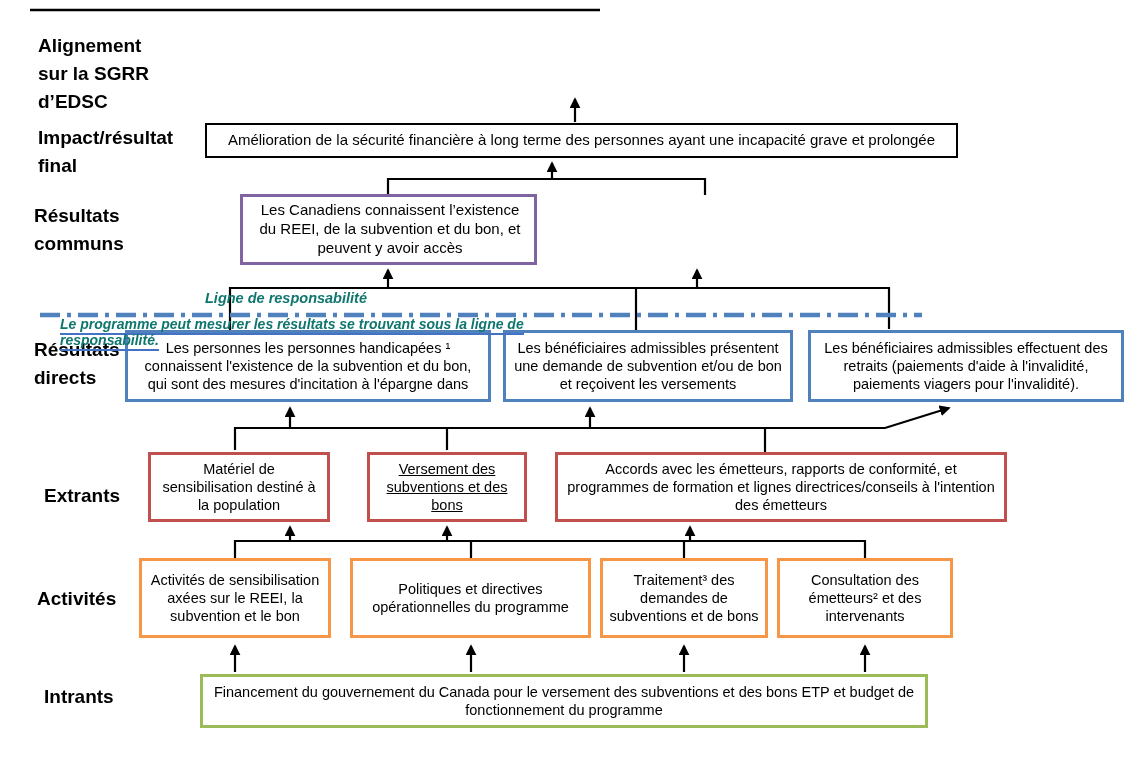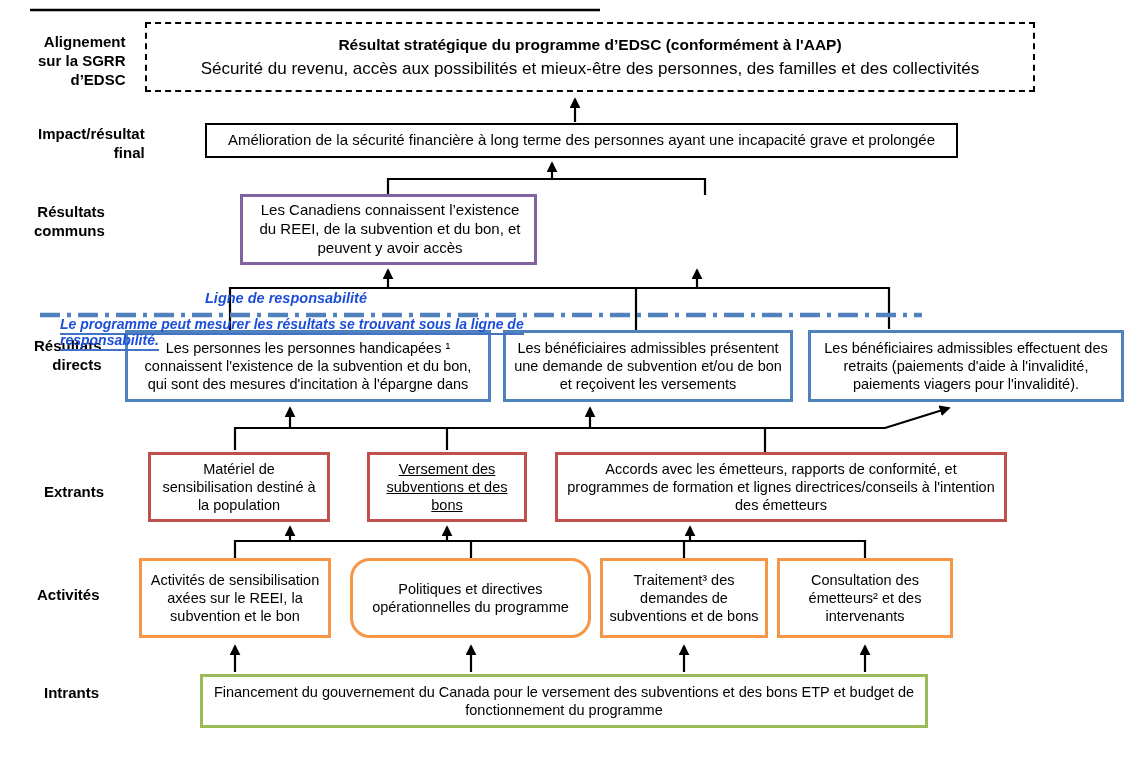--- a/index.html
+++ b/index.html
@@ -6,7 +6,7 @@
   body{font-family:"Liberation Sans",sans-serif;color:#000;}
   .stage{position:relative;width:1146px;height:757px;background:#fff;overflow:hidden;}
   .stage svg{position:absolute;left:0;top:0;z-index:1;}
-  .lbl{position:absolute;z-index:3;font-weight:bold;font-size:15px;line-height:19px;white-space:pre-line;text-align:right;}
+  .lbl{position:absolute;z-index:3;font-weight:bold;font-size:19px;line-height:28px;white-space:pre-line;}
   .box{position:absolute;z-index:2;background:#fff;display:flex;flex-direction:column;align-items:center;justify-content:center;text-align:center;box-sizing:border-box;line-height:1.25;}
   .bk{border:2px solid #000;}
   .dash{border:2.5px dashed #000;}

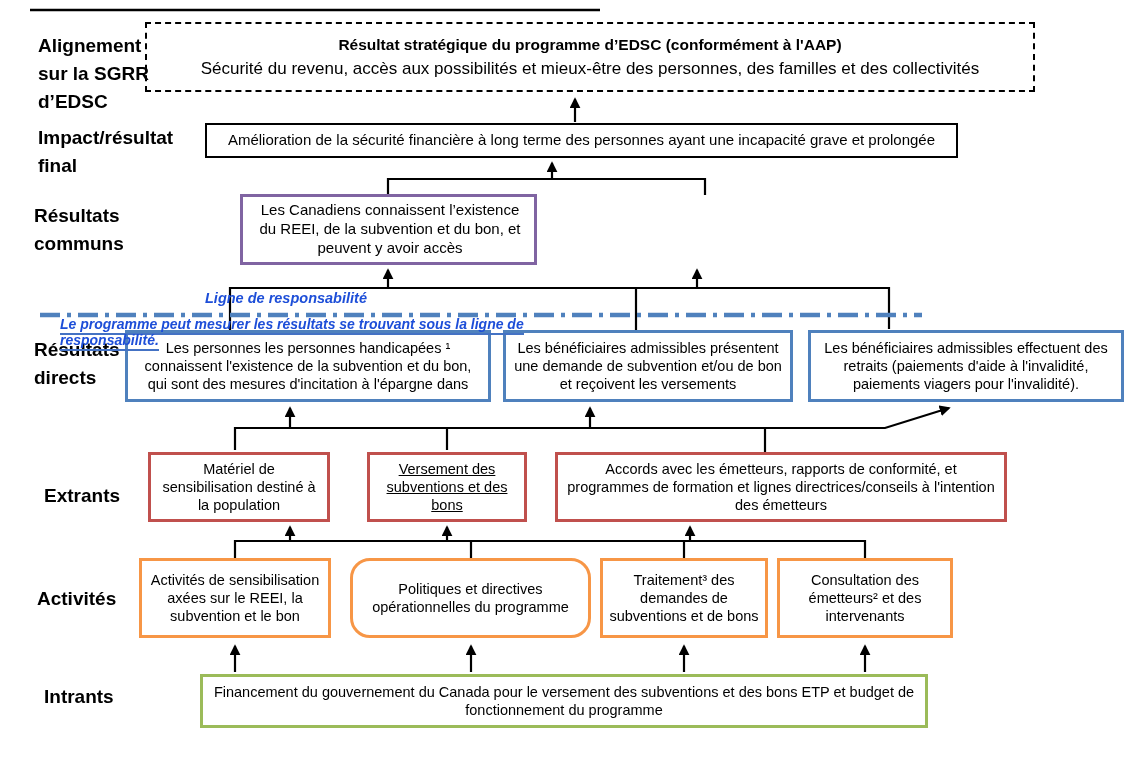--- a/index.html
+++ b/index.html
@@ -72,10 +72,6 @@
   <div class="lbl" style="left:37px;top:585px;">Activités</div>
   <div class="lbl" style="left:44px;top:683px;">Intrants</div>
 
-  <div class="box dash" style="left:145px;top:22px;width:890px;height:70px;">
-    <div class="t1">Résultat stratégique du programme d’EDSC (conformément à l'AAP)</div>
-    <div class="t2">Sécurité du revenu, accès aux possibilités et mieux-être des personnes, des familles et des collectivités</div>
-  </div>
 
   <div class="box bk f15" style="left:205px;top:123px;width:753px;height:35px;">Amélioration de la sécurité financière à long terme des personnes ayant une incapacité grave et prolongée</div>
 

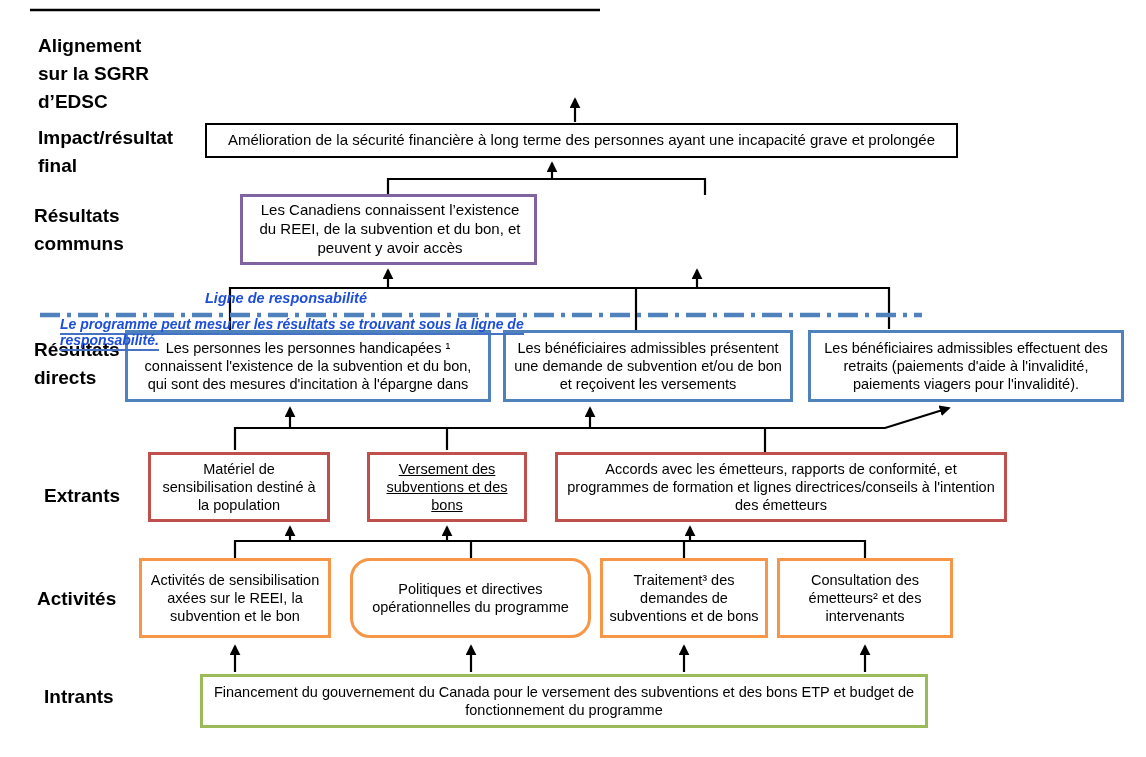--- a/index.html
+++ b/index.html
@@ -15,7 +15,7 @@
   .t2{font-size:17px;}
   .f15{font-size:15px;padding:2px 8px;}
   .f14{font-size:14.5px;padding:2px 6px;}
-  .redtxt{position:absolute;z-index:4;color:#1d4ed8;font-style:italic;font-weight:bold;}
+  .redtxt{position:absolute;z-index:4;color:#0f766e;font-style:italic;font-weight:bold;}
   .lineLabel{left:205px;top:290px;font-size:14.5px;}
   .noteWrap{left:60px;top:316px;width:560px;text-align:left;font-size:14px;}
   .noteWrap span{border-bottom:2px solid #4472C4;padding-bottom:1px;}

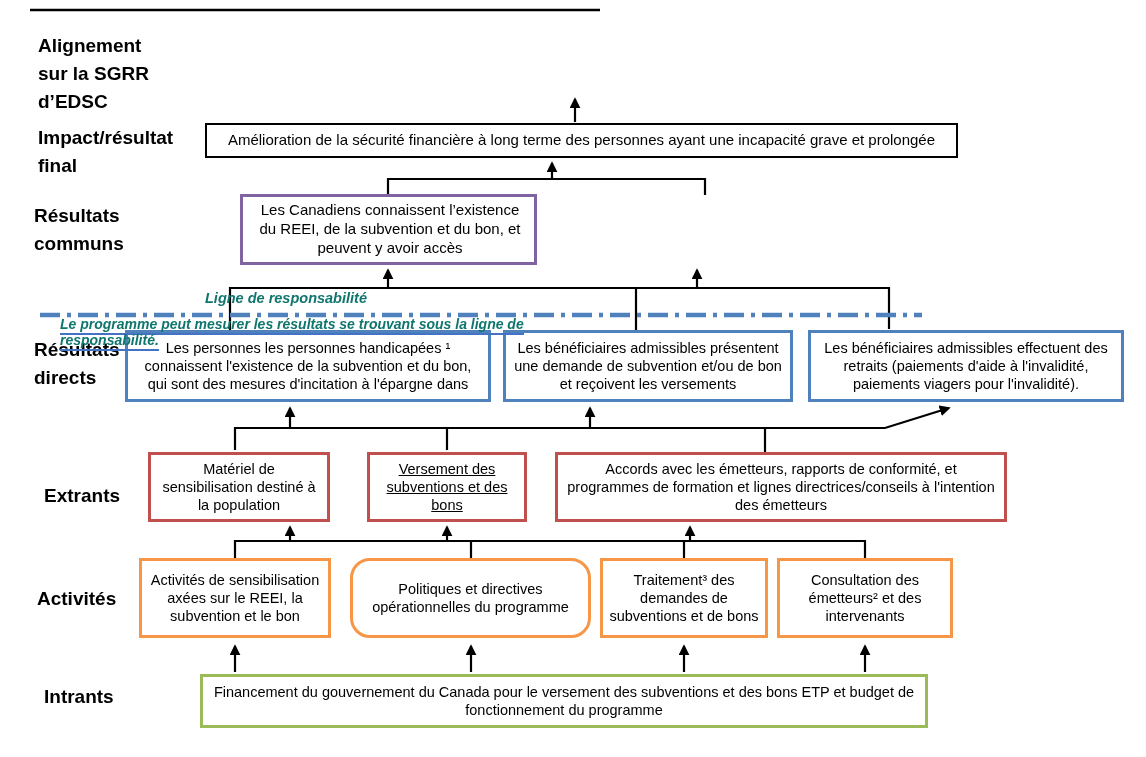--- a/index.html
+++ b/index.html
@@ -89,7 +89,7 @@
   <div class="box cb f14" style="left: 555px; top: 452px; width: 452px; height: 70px; border-color: rgb(192, 80, 77);">Accords avec les émetteurs, rapports de conformité, et programmes de formation et lignes directrices/conseils à l'intention des émetteurs</div>
 
   <div class="box cb f14" style="left: 139px; top: 558px; width: 192px; height: 80px; border-color: rgb(247, 150, 70);">Activités de sensibilisation axées sur le REEI, la subvention et le bon</div>
-  <div class="box cb f14" style="left: 350px; top: 558px; width: 241px; height: 80px; border-color: rgb(247, 150, 70); border-radius: 20px;">Politiques et directives opérationnelles du programme</div>
+  <div class="box cb f14" style="left: 350px; top: 558px; width: 241px; height: 80px; border-color: rgb(247, 150, 70);">Politiques et directives opérationnelles du programme</div>
   <div class="box cb f14" style="left: 600px; top: 558px; width: 168px; height: 80px; border-color: rgb(247, 150, 70);">Traitement³ des demandes de subventions et de bons</div>
   <div class="box cb f14" style="left: 777px; top: 558px; width: 176px; height: 80px; border-color: rgb(247, 150, 70); text-align: center;">Consultation des émetteurs² et des intervenants</div>
 

